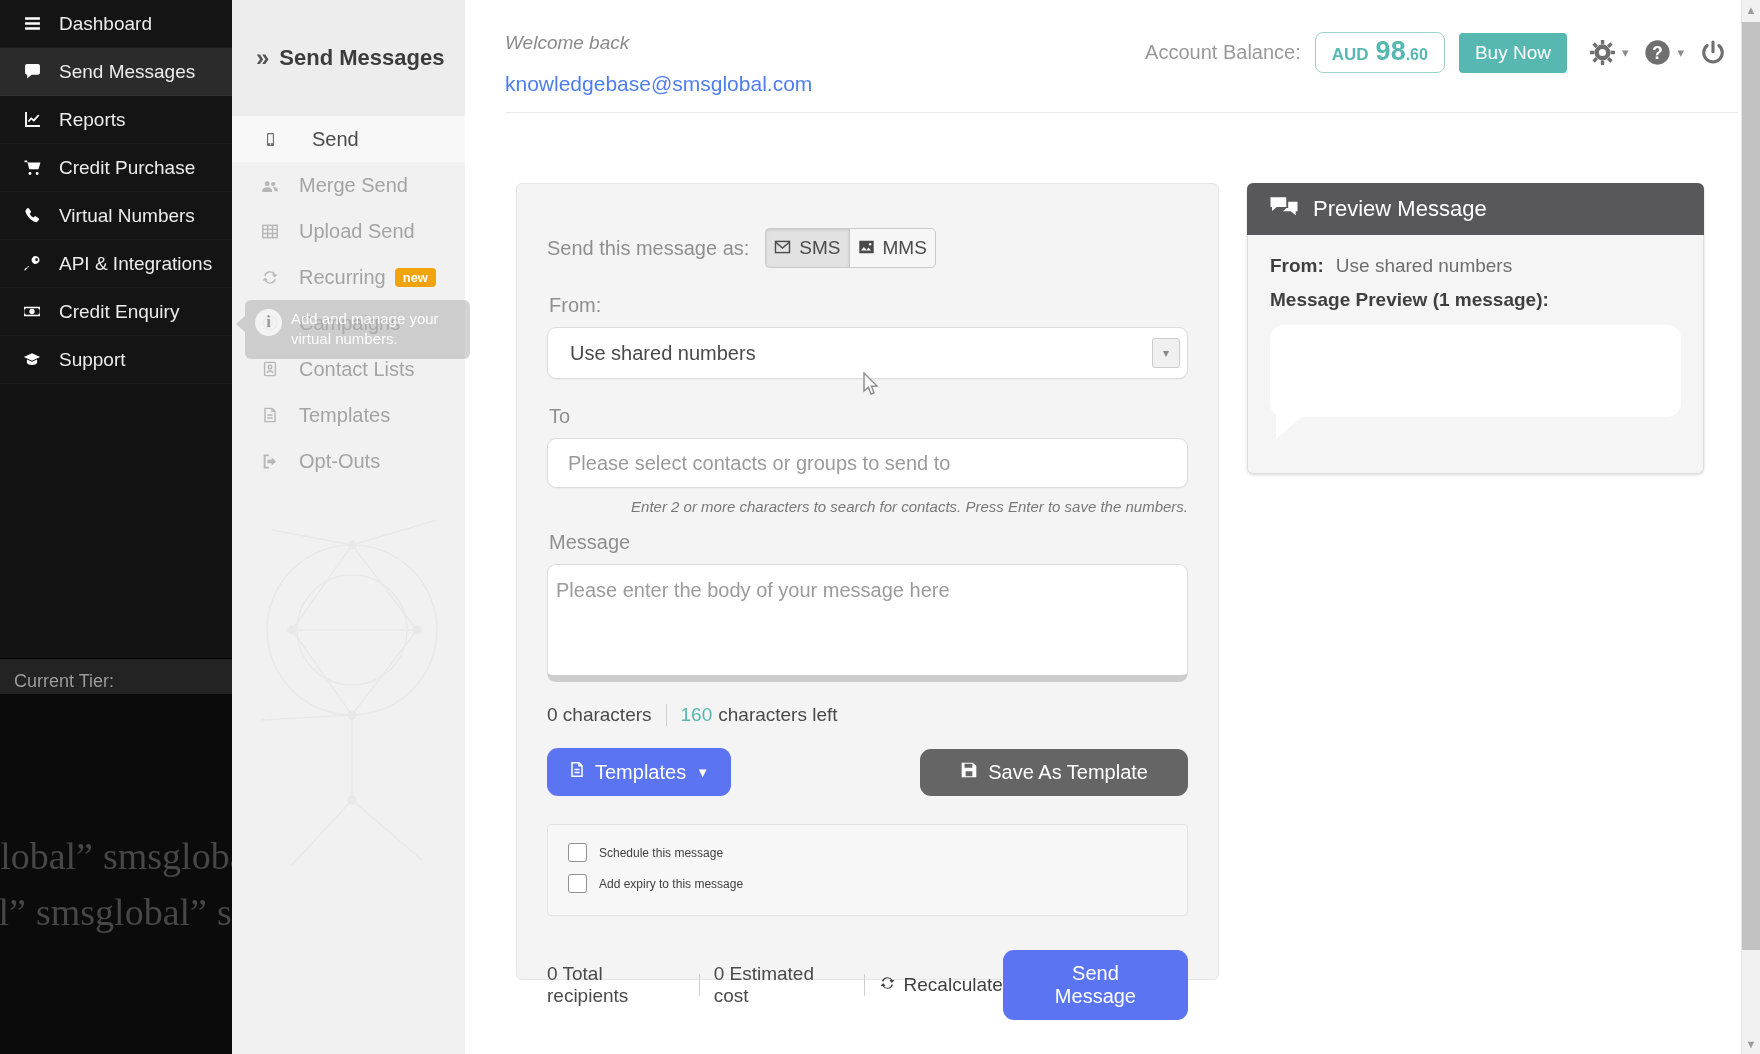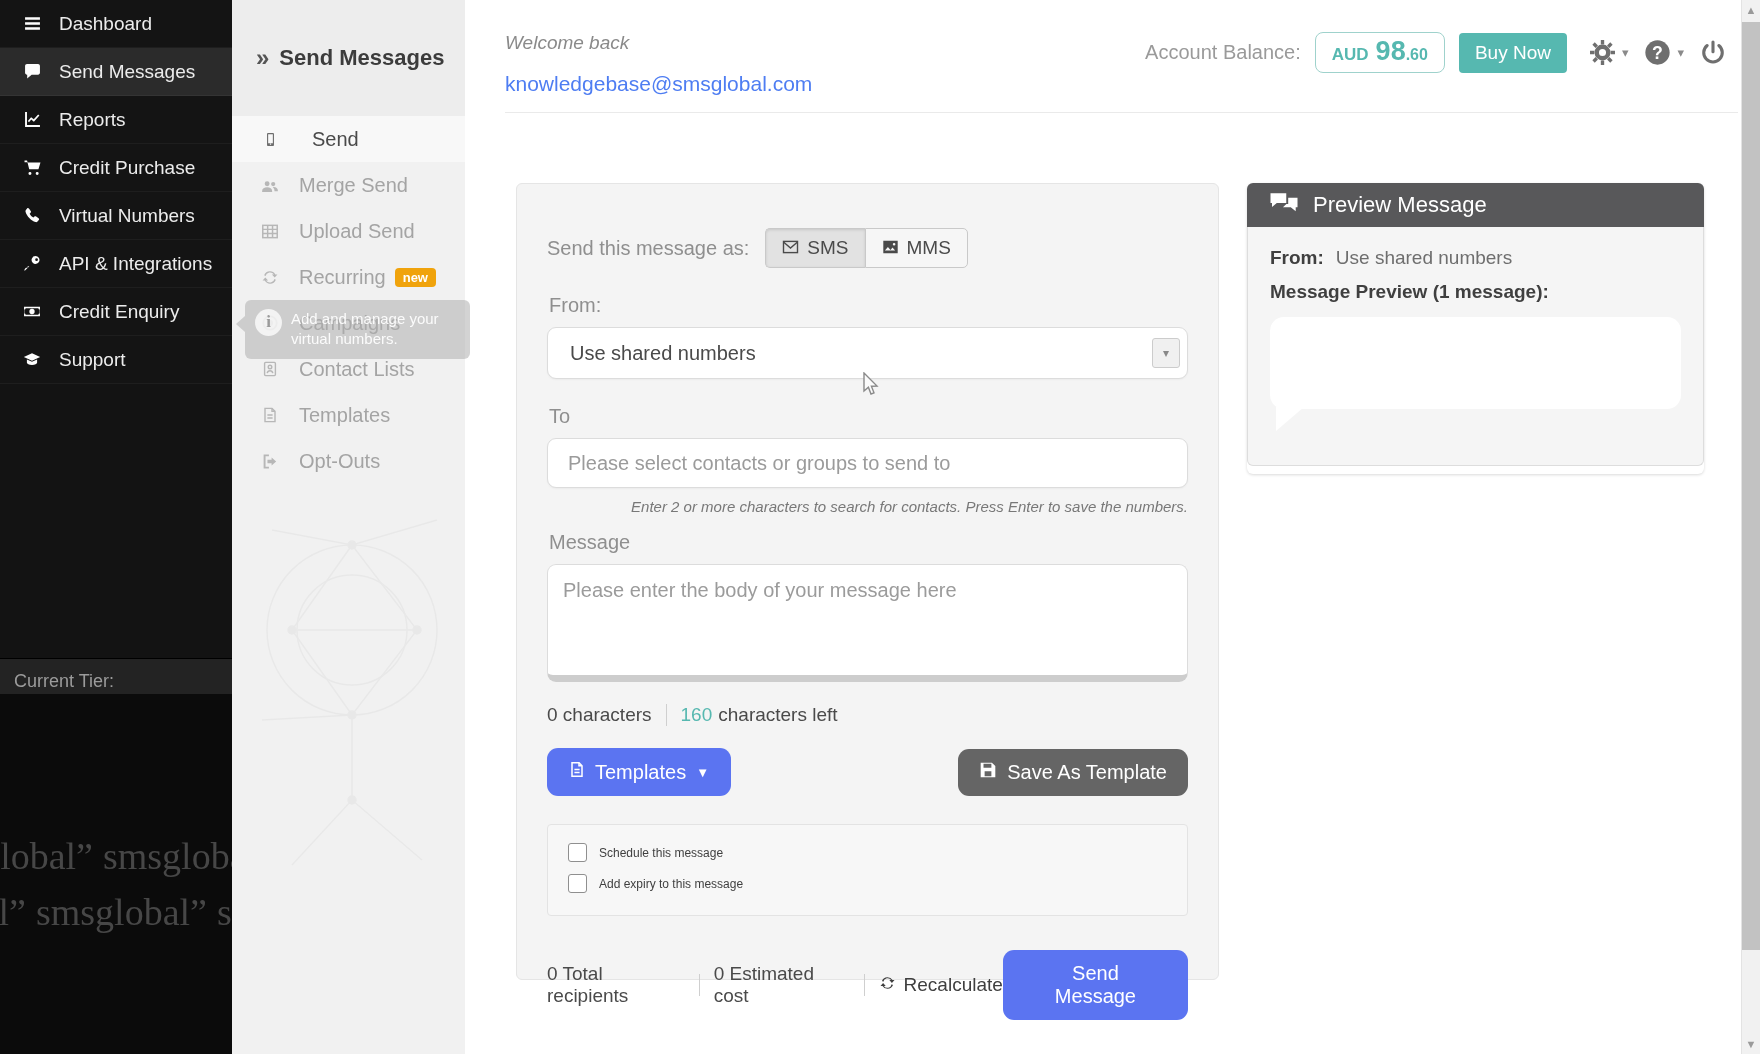--- a/index.html
+++ b/index.html
@@ -91,7 +91,7 @@
 
   
   .preview{position:absolute;left:782px;top:183px;width:457px;height:291px;border-radius:6px;box-shadow:0 1px 3px rgba(0,0,0,0.15);}
-  .preview-hd{height:44px;background:#58585a;border-radius:6px 6px 0 0;display:flex;align-items:center;padding-left:22px;color:#fff;}
+  .preview-hd{height:52px;background:#58585a;border-radius:6px 6px 0 0;display:flex;align-items:center;padding-left:22px;color:#fff;}
   .preview-hd-title{font-size:22px;margin-left:14px;}
   .preview-bd{background:#f5f5f5;border:1px solid #ddd;border-top:none;border-radius:0 0 6px 6px;padding:20px 22px;height:239px;box-sizing:border-box;}
   .pv-row{display:flex;align-items:baseline;font-size:19px;}

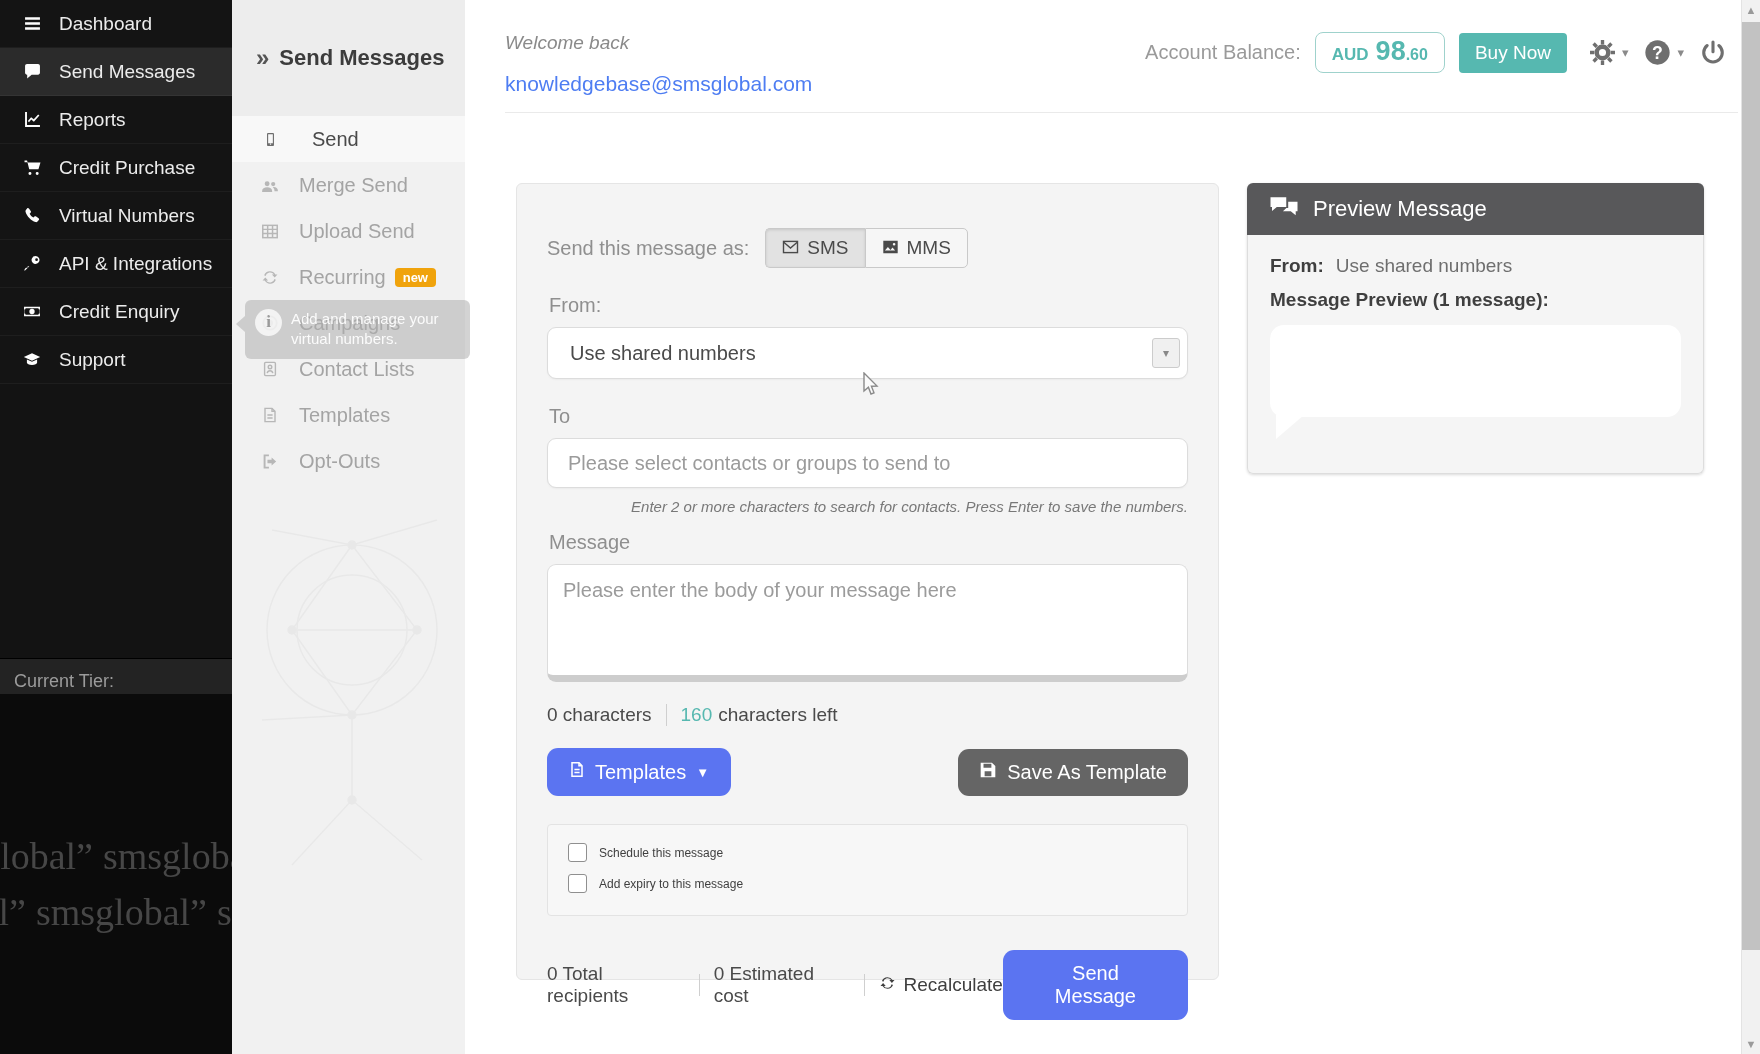--- a/index.html
+++ b/index.html
@@ -60,7 +60,7 @@
   .row-sendas{display:flex;align-items:center;}
   .sendas-label{color:#8f8f8f;font-size:20px;margin-right:16px;}
   .seg-group{display:flex;}
-  .seg-btn{display:flex;align-items:center;gap:8px;border:1px solid #c9c9c9;background:#f6f6f6;color:#4a4a4a;font-size:19px;padding:8px 16px;cursor:pointer;font-family:inherit;}
+  .seg-btn{display:flex;align-items:center;gap:8px;border:1px solid #c9c9c9;background:#f6f6f6;color:#4a4a4a;font-size:19px;padding:8px 8px;cursor:pointer;font-family:inherit;}
   .seg-btn.first{border-radius:5px 0 0 5px;border-right:none;}
   .seg-btn.last{border-radius:0 5px 5px 0;}
   .seg-btn.active{background:#e2e2e2;box-shadow:inset 0 1px 3px rgba(0,0,0,0.12);}

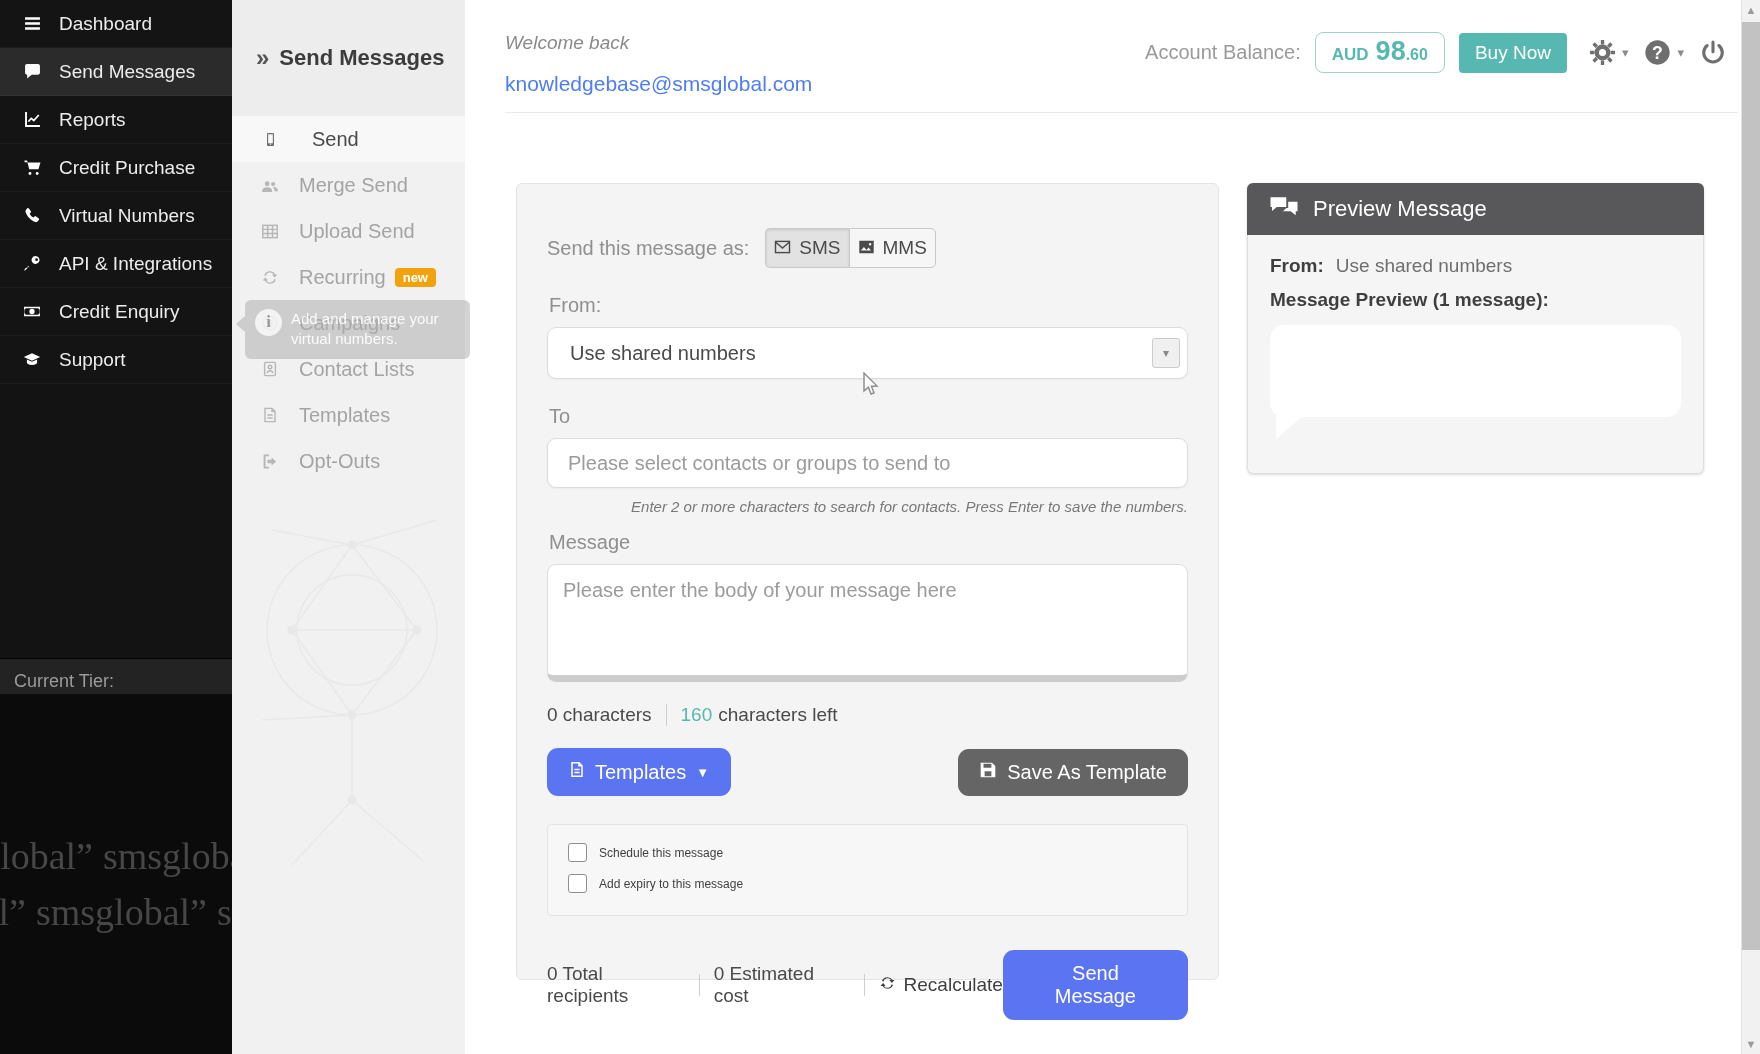--- a/index.html
+++ b/index.html
@@ -70,7 +70,7 @@
   .text-input{width:100%;height:50px;background:#fff;border:1px solid #dcdcdc;border-radius:9px;box-sizing:border-box;padding:0 20px;font-size:20px;color:#4a4a4a;font-family:inherit;outline:none;box-shadow:0 1px 2px rgba(0,0,0,0.04);}
   .text-input::placeholder{color:#9b9b9b;}
   .to-help{color:#787878;font-size:15px;font-style:italic;text-align:right;margin-top:10px;}
-  .msg-area{width:100%;height:118px;background:#fff;border:1px solid #dcdcdc;border-bottom:7px solid #cdcdcd;border-radius:9px;box-sizing:border-box;padding:14px 15px;font-size:20px;color:#4a4a4a;font-family:inherit;resize:none;outline:none;}
+  .msg-area{width:100%;height:118px;background:#fff;border:1px solid #dcdcdc;border-bottom:7px solid #cdcdcd;border-radius:9px;box-sizing:border-box;padding:14px 8px;font-size:20px;color:#4a4a4a;font-family:inherit;resize:none;outline:none;}
   .msg-area::placeholder{color:#9b9b9b;}
   .counts{display:flex;align-items:flex-start;margin-top:18px;font-size:19px;color:#4a4a4a;}
   .vdiv{width:1px;height:22px;background:#cfcfcf;margin:0 14px;}

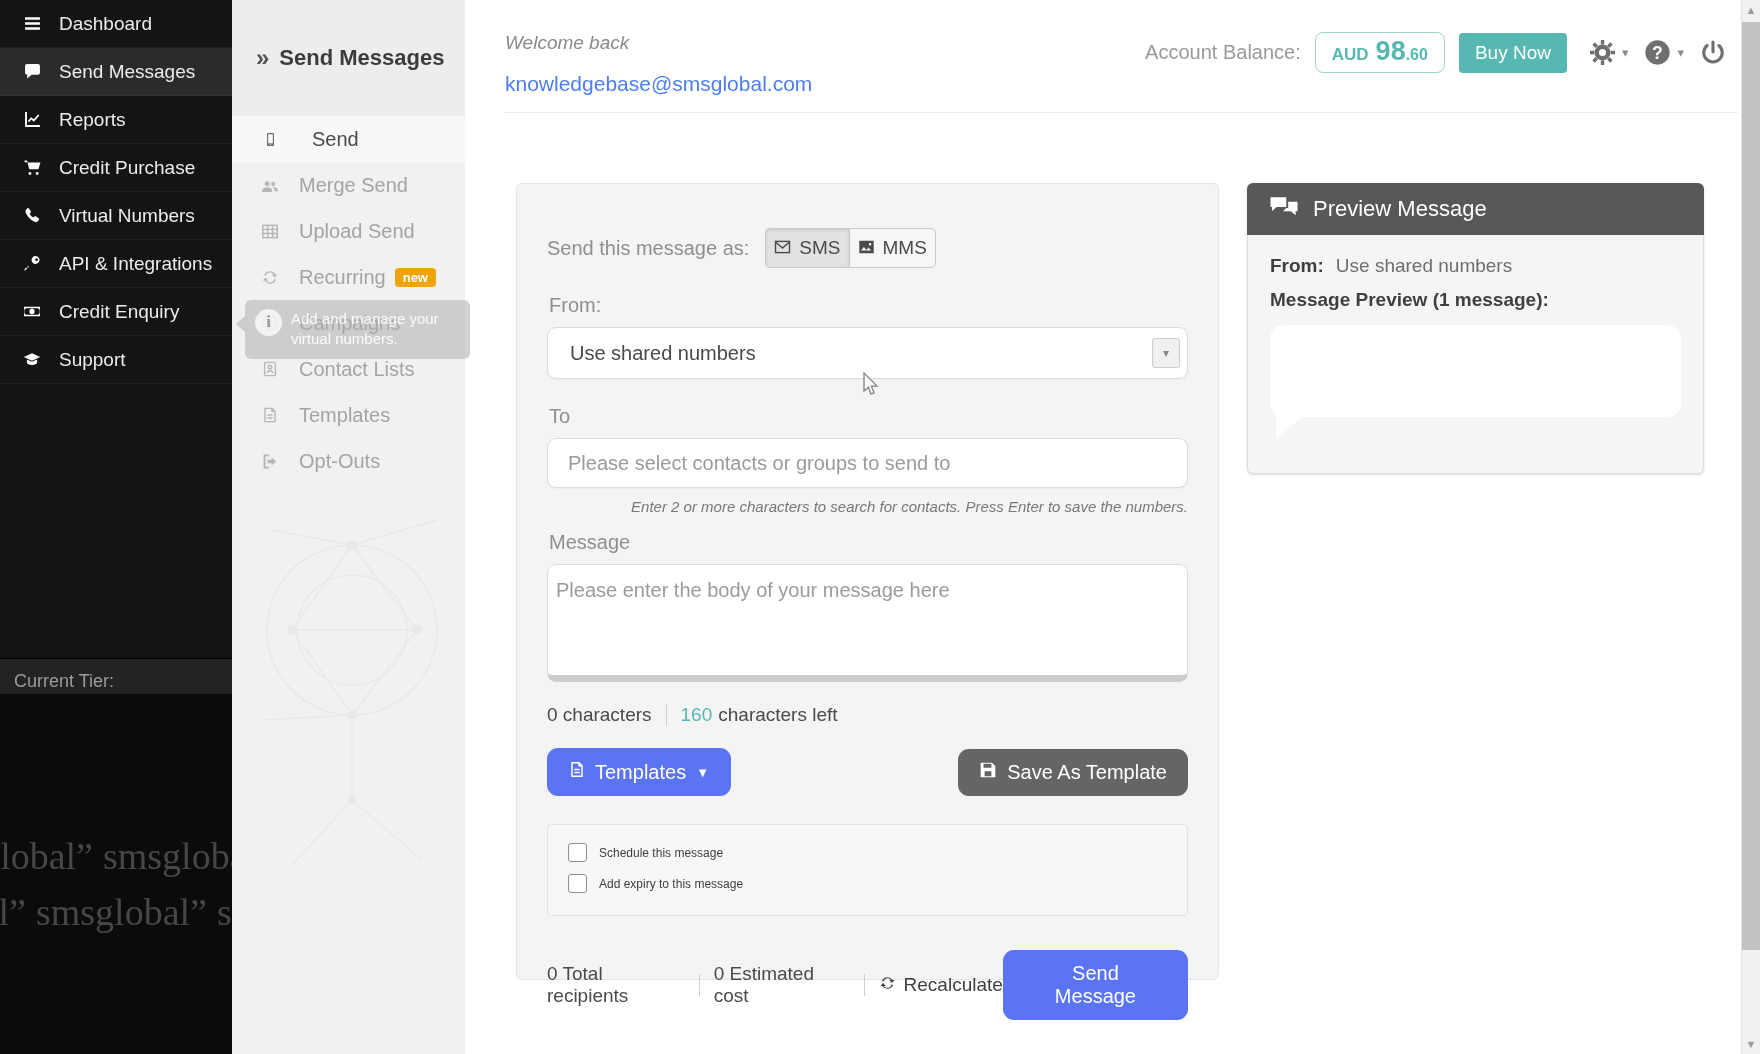--- a/index.html
+++ b/index.html
@@ -77,7 +77,7 @@
   .teal-num{color:#56b8b0;margin-right:6px;}
   .btn-row{display:flex;align-items:center;justify-content:space-between;margin-top:22px;}
   .tpl-btn{display:flex;align-items:center;gap:10px;background:#5b74f1;color:#fff;border:none;border-radius:11px;font-size:20px;padding:12px 22px;cursor:pointer;font-family:inherit;}
-  .save-btn{display:flex;align-items:center;gap:10px;background:#656565;color:#fff;border:none;border-radius:11px;font-size:20px;padding:12px 21px;cursor:pointer;font-family:inherit;}
+  .save-btn{display:flex;align-items:center;gap:10px;background:#656565;color:#fff;border:none;border-radius:11px;font-size:20px;padding:12px 40px;cursor:pointer;font-family:inherit;}
   .tpl-caret{font-size:13px;}
   .opt-box{margin-top:28px;background:#f7f7f7;border:1px solid #e3e3e3;border-radius:4px;padding:18px 20px 22px;}
   .cb-row{display:flex;align-items:center;margin-bottom:12px;cursor:pointer;}

